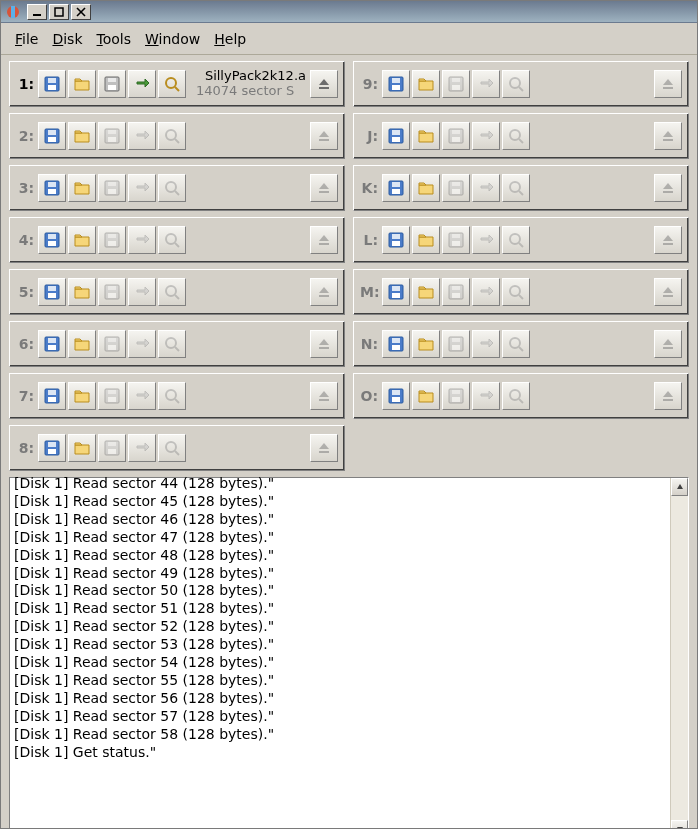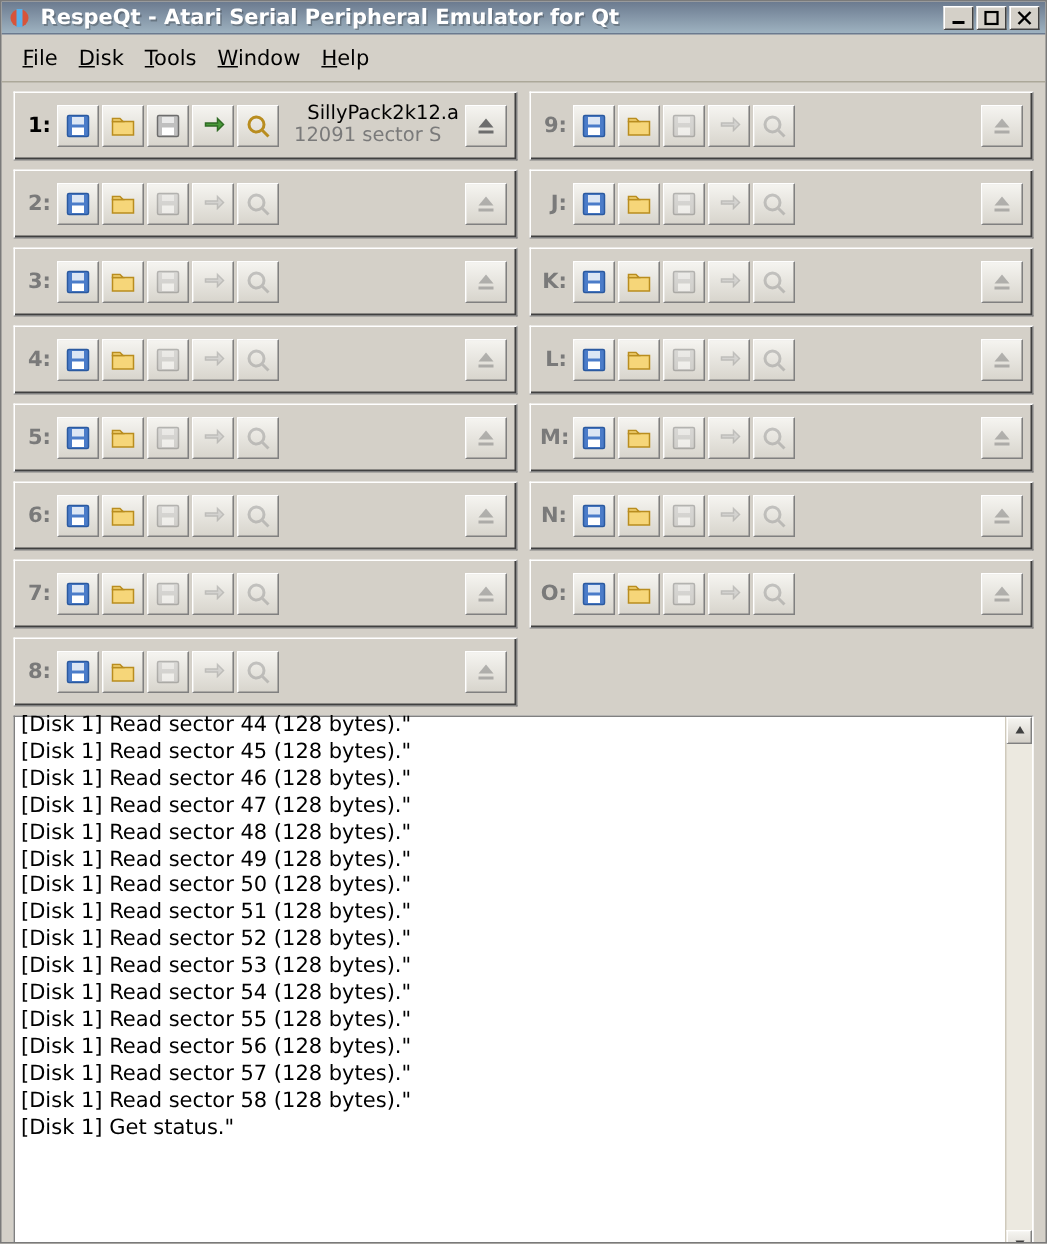--- a/index.html
+++ b/index.html
@@ -257,7 +257,6 @@
         <rect x="6" y="2" width="4" height="12" fill="#5bb0e8"></rect>
       </svg>
   </span>
-  <span class="title">RespeQt - Atari Serial Peripheral Emulator for Qt</span>
   <div class="title-btns">
     <div class="title-btn">
       <svg width="10" height="10">

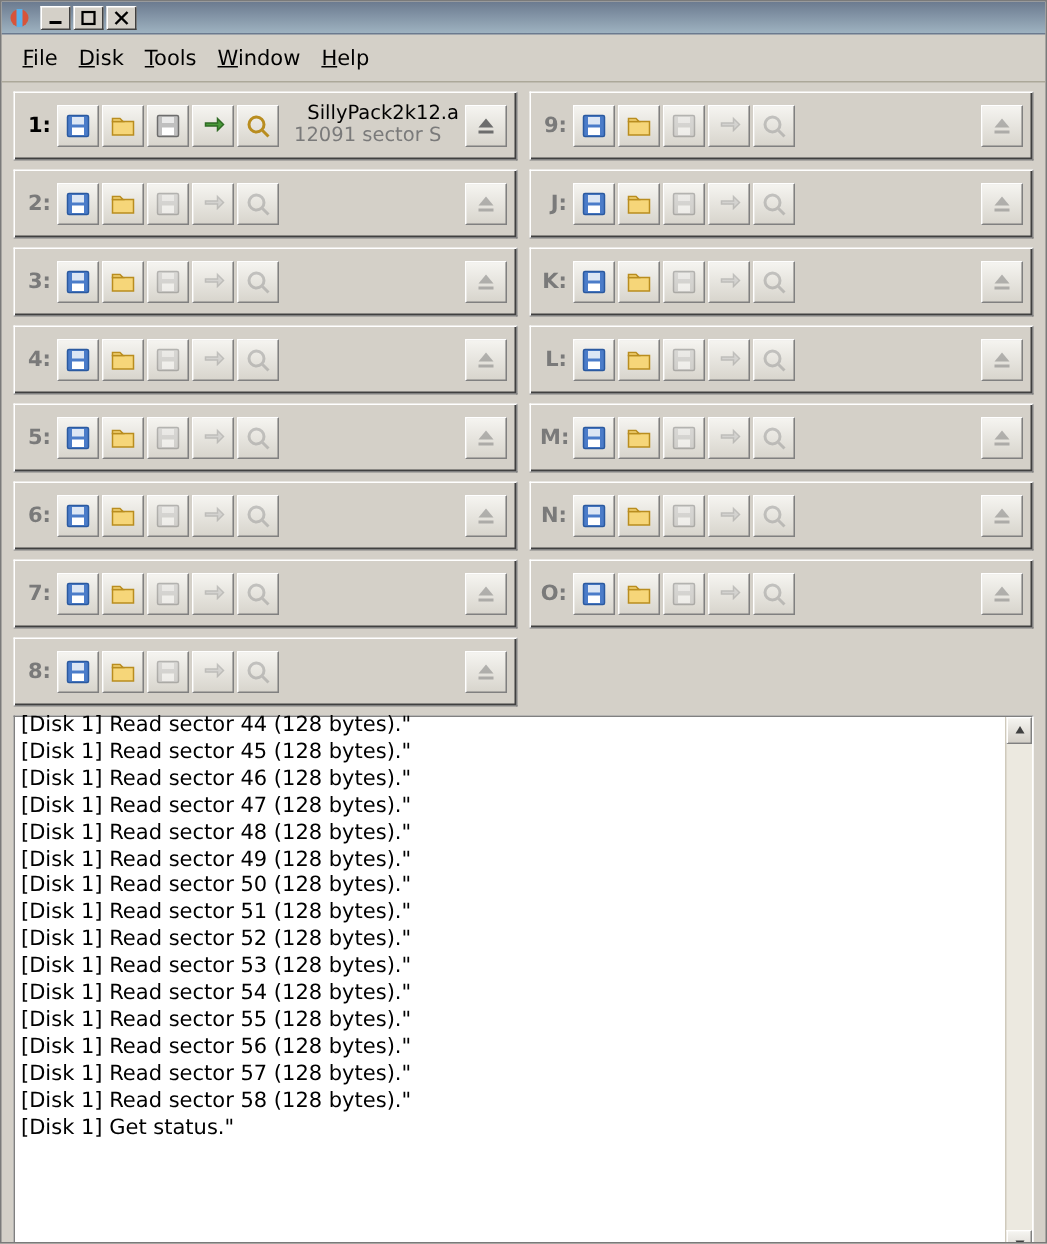--- a/index.html
+++ b/index.html
@@ -319,7 +319,7 @@
           </div>
           <div class="mount-info">
             <div class="mname">SillyPack2k12.a</div>
-            <div class="msub">12091 sector S</div>
+            <div class="msub">14074 sector S</div>
           </div>
           <div class="btn">
             <svg width="18" height="18">

